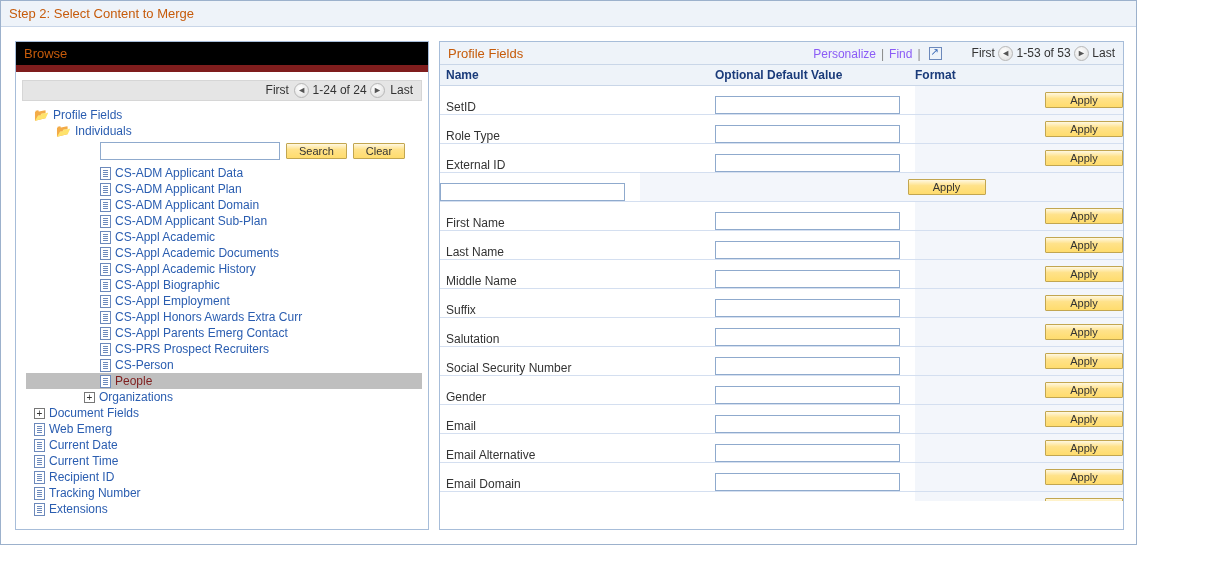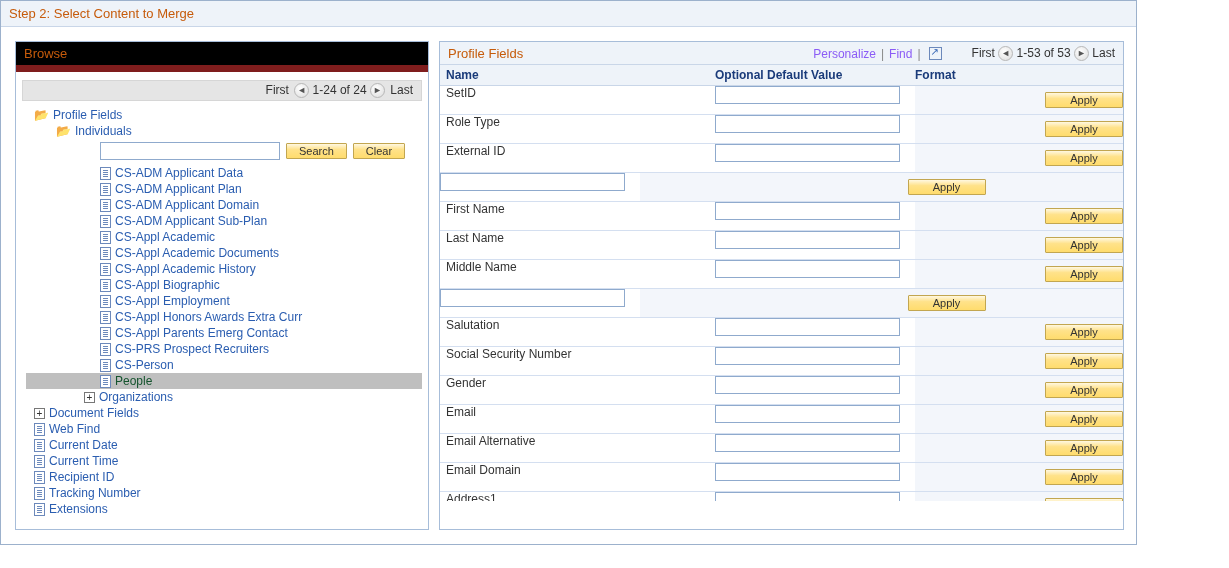--- a/index.html
+++ b/index.html
@@ -186,7 +186,7 @@
   }
   .data-row {
     display: flex;
-    align-items: flex-start;
+    align-items: flex-end;
     border-bottom: 1px solid #d4dff0;
     height: 29px;
   }

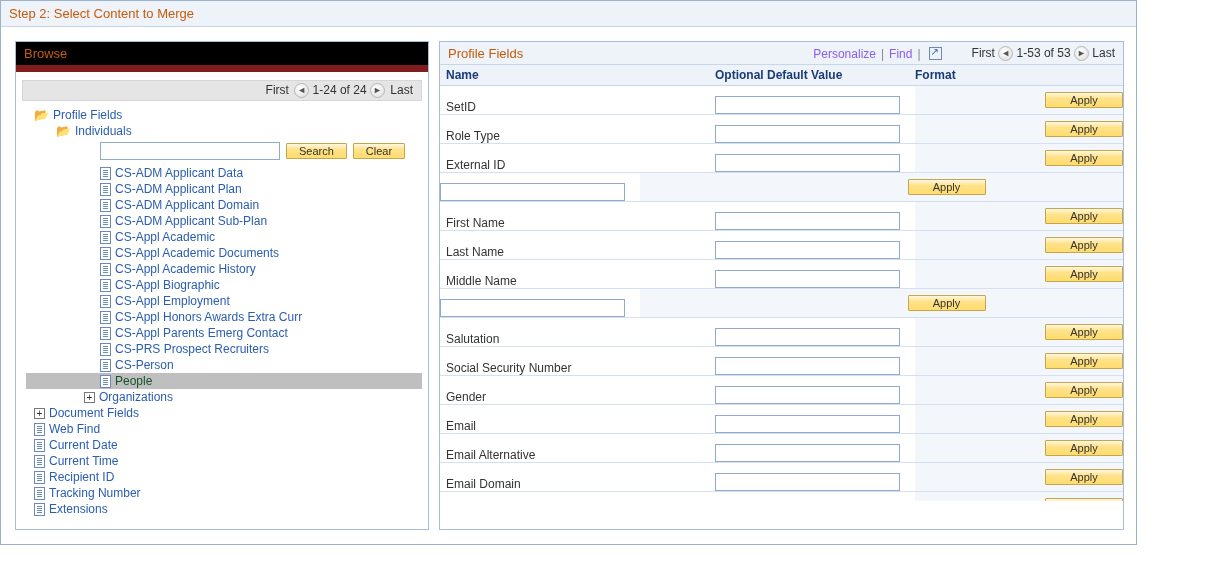--- a/index.html
+++ b/index.html
@@ -419,6 +419,7 @@
             </div>
           </div>
           <div class="data-row">
+            <div class="col-name">Suffix</div>
             <div class="col-default"><input type="text" style=""></div>
             <div class="col-format"></div>
             <div class="col-apply">

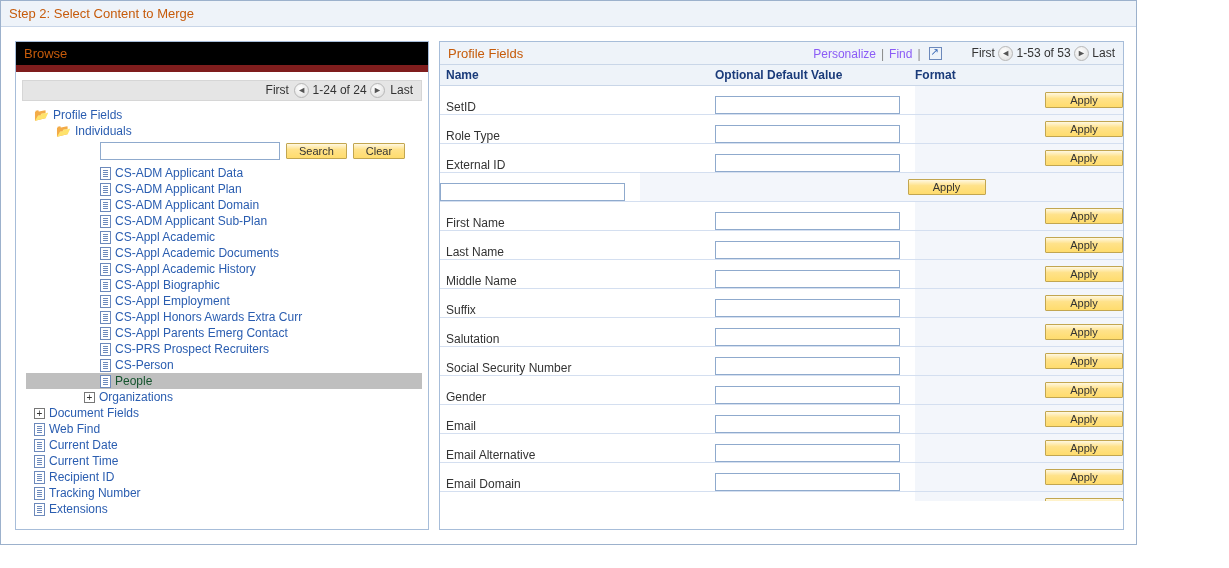--- a/index.html
+++ b/index.html
@@ -77,7 +77,7 @@
     color: #111;
   }
   .tree-row .link { color: #2a5db0; cursor: pointer; }
-  .tree-row.selected .link { color: #14532d; }
+  .tree-row.selected .link { color: #7f1d1d; }
   .folder-open { color: #c89b3f; font-size: 12px; }
   .doc-icon {
     display: inline-block;

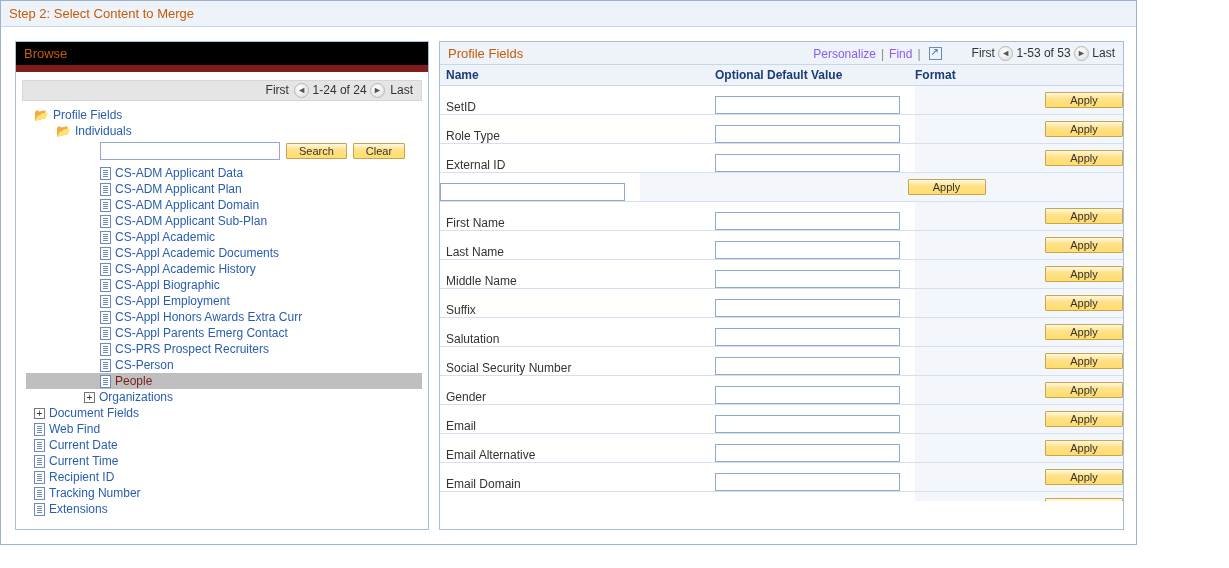--- a/index.html
+++ b/index.html
@@ -313,7 +313,7 @@
           </div>
           <div class="tree-row indent-0">
             <span class="doc-icon"></span>
-            <span class="link">Web Find</span>
+            <span class="link">Web Emerg</span>
           </div>
           <div class="tree-row indent-0">
             <span class="doc-icon"></span>

